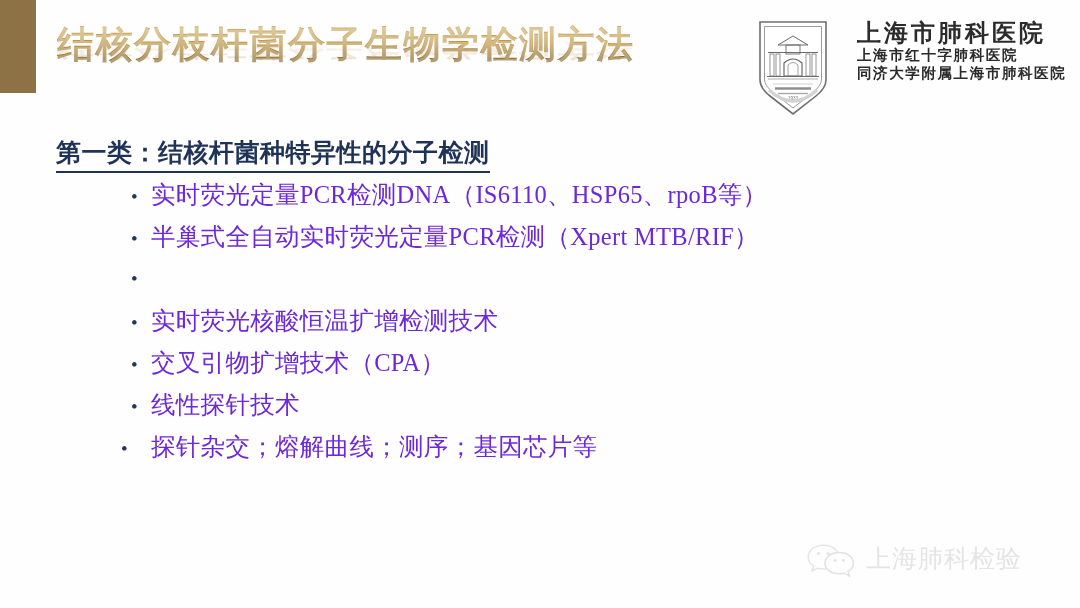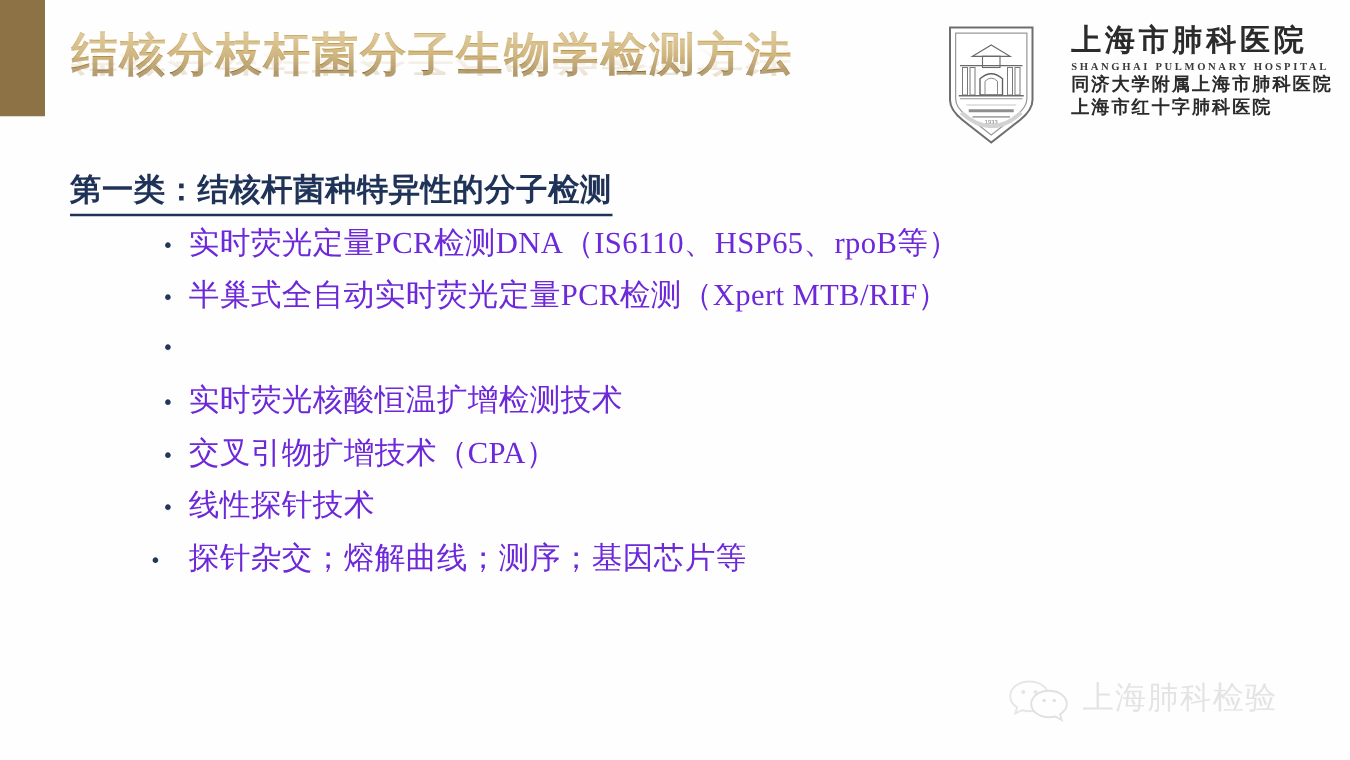--- a/index.html
+++ b/index.html
@@ -250,7 +250,6 @@
 
     <div class="logo-text">
       <div class="logo-cn-main">上海市肺科医院</div>
-      <div class="logo-en">SHANGHAI PULMONARY HOSPITAL</div>
       <div class="logo-cn-sub">同济大学附属上海市肺科医院</div>
       <div class="logo-cn-sub">上海市红十字肺科医院</div>
     </div>

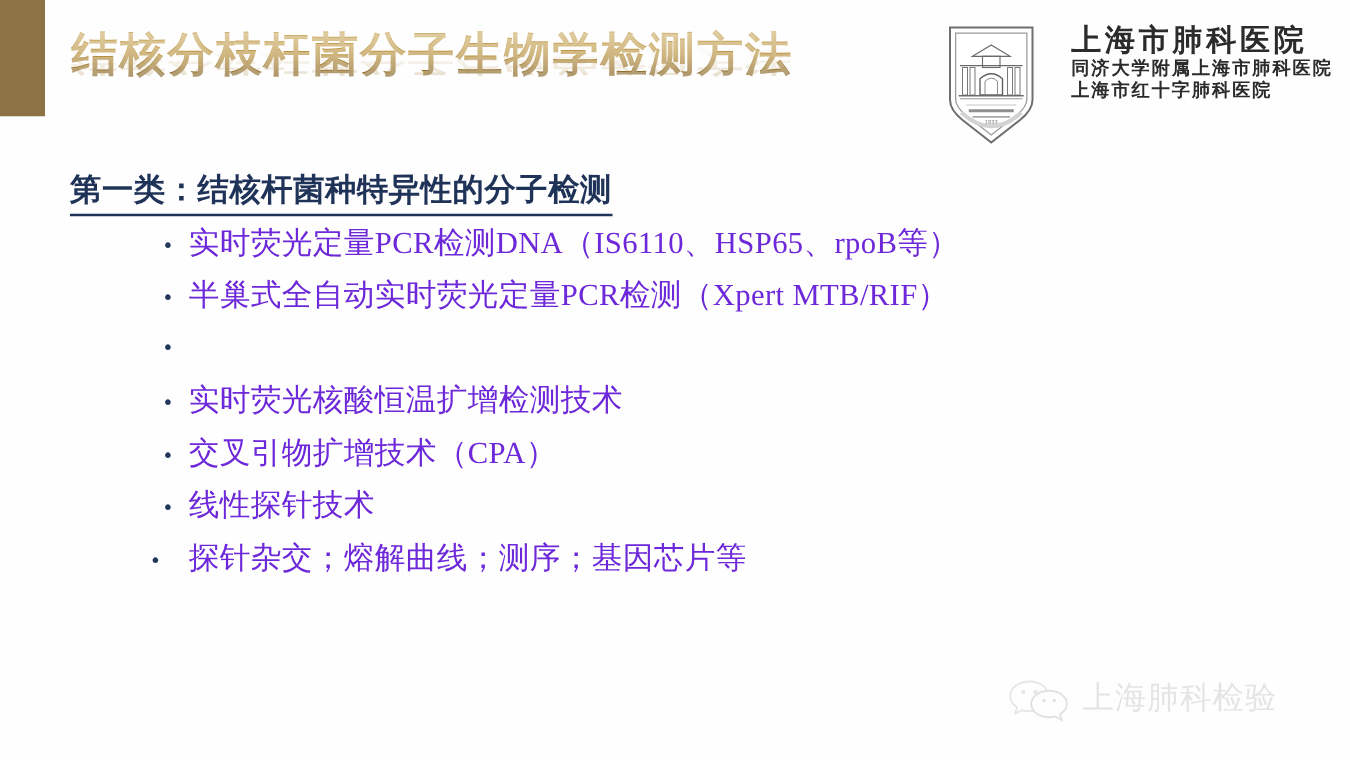--- a/index.html
+++ b/index.html
@@ -250,8 +250,8 @@
 
     <div class="logo-text">
       <div class="logo-cn-main">上海市肺科医院</div>
+      <div class="logo-cn-sub">上海市红十字肺科医院</div>
       <div class="logo-cn-sub">同济大学附属上海市肺科医院</div>
-      <div class="logo-cn-sub">上海市红十字肺科医院</div>
     </div>
   </div>
 

